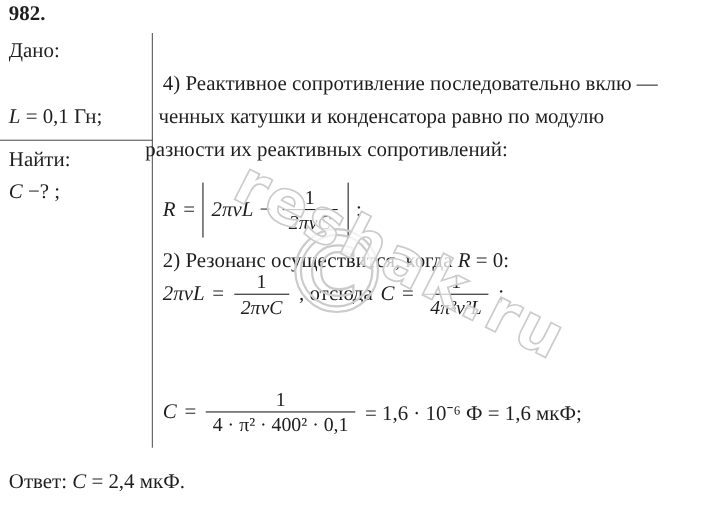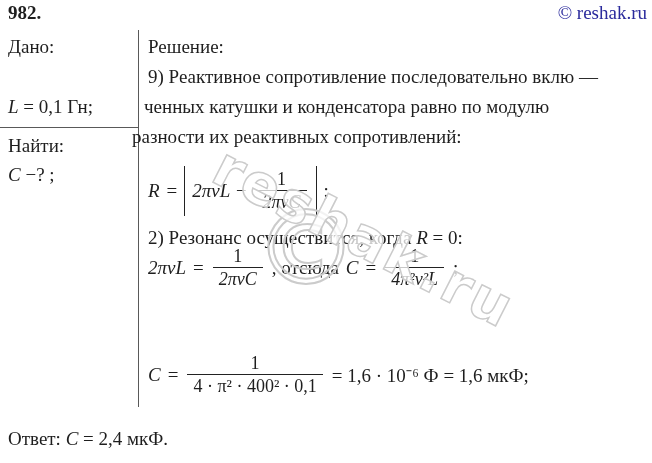--- a/index.html
+++ b/index.html
@@ -45,7 +45,6 @@
 <div class="page">
 
   <div class="line bold" id="problem-number">982.</div>
-  <div class="line" id="copyright">© reshak.ru</div>
 
   <div class="vline"></div>
   <div class="hline"></div>

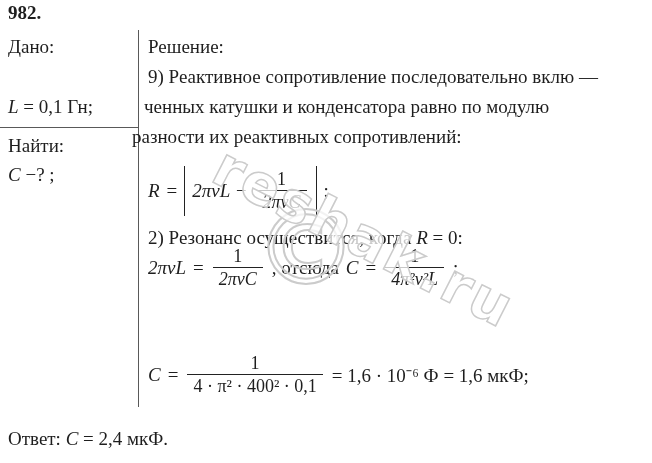--- a/index.html
+++ b/index.html
@@ -54,7 +54,6 @@
   <div class="line" style="left:8px;top:135px;">Найти:</div>
   <div class="line" style="left:8px;top:164px;"><span class="mi">C</span> <span>−? ;</span></div>
 
-  <div class="line" style="left:148px;top:36px;">Решение:</div>
   <div class="line" style="left:148px;top:66px;">9) Реактивное сопротивление последовательно вклю —</div>
   <div class="line" style="left:144px;top:96px;">ченных катушки и конденсатора равно по модулю</div>
   <div class="line" style="left:132px;top:126px;">разности их реактивных сопротивлений:</div>

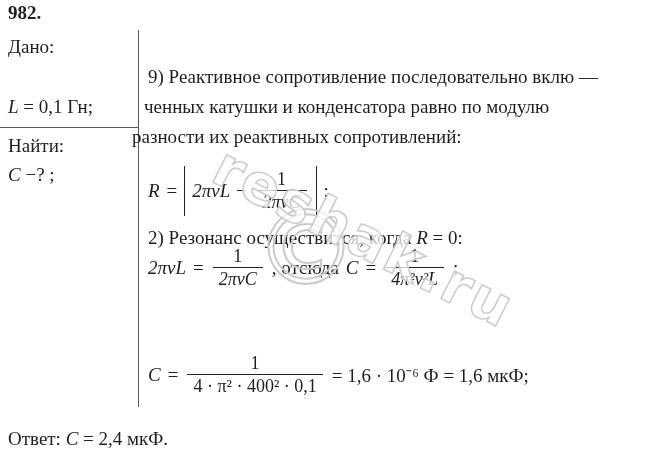--- a/index.html
+++ b/index.html
@@ -54,7 +54,7 @@
   <div class="line" style="left:8px;top:135px;">Найти:</div>
   <div class="line" style="left:8px;top:164px;"><span class="mi">C</span> <span>−? ;</span></div>
 
-  <div class="line" style="left:148px;top:66px;">9) Реактивное сопротивление последовательно вклю —</div>
+  <div class="line" style="left:148px;top:66px;">4) Реактивное сопротивление последовательно вклю —</div>
   <div class="line" style="left:144px;top:96px;">ченных катушки и конденсатора равно по модулю</div>
   <div class="line" style="left:132px;top:126px;">разности их реактивных сопротивлений:</div>
 

